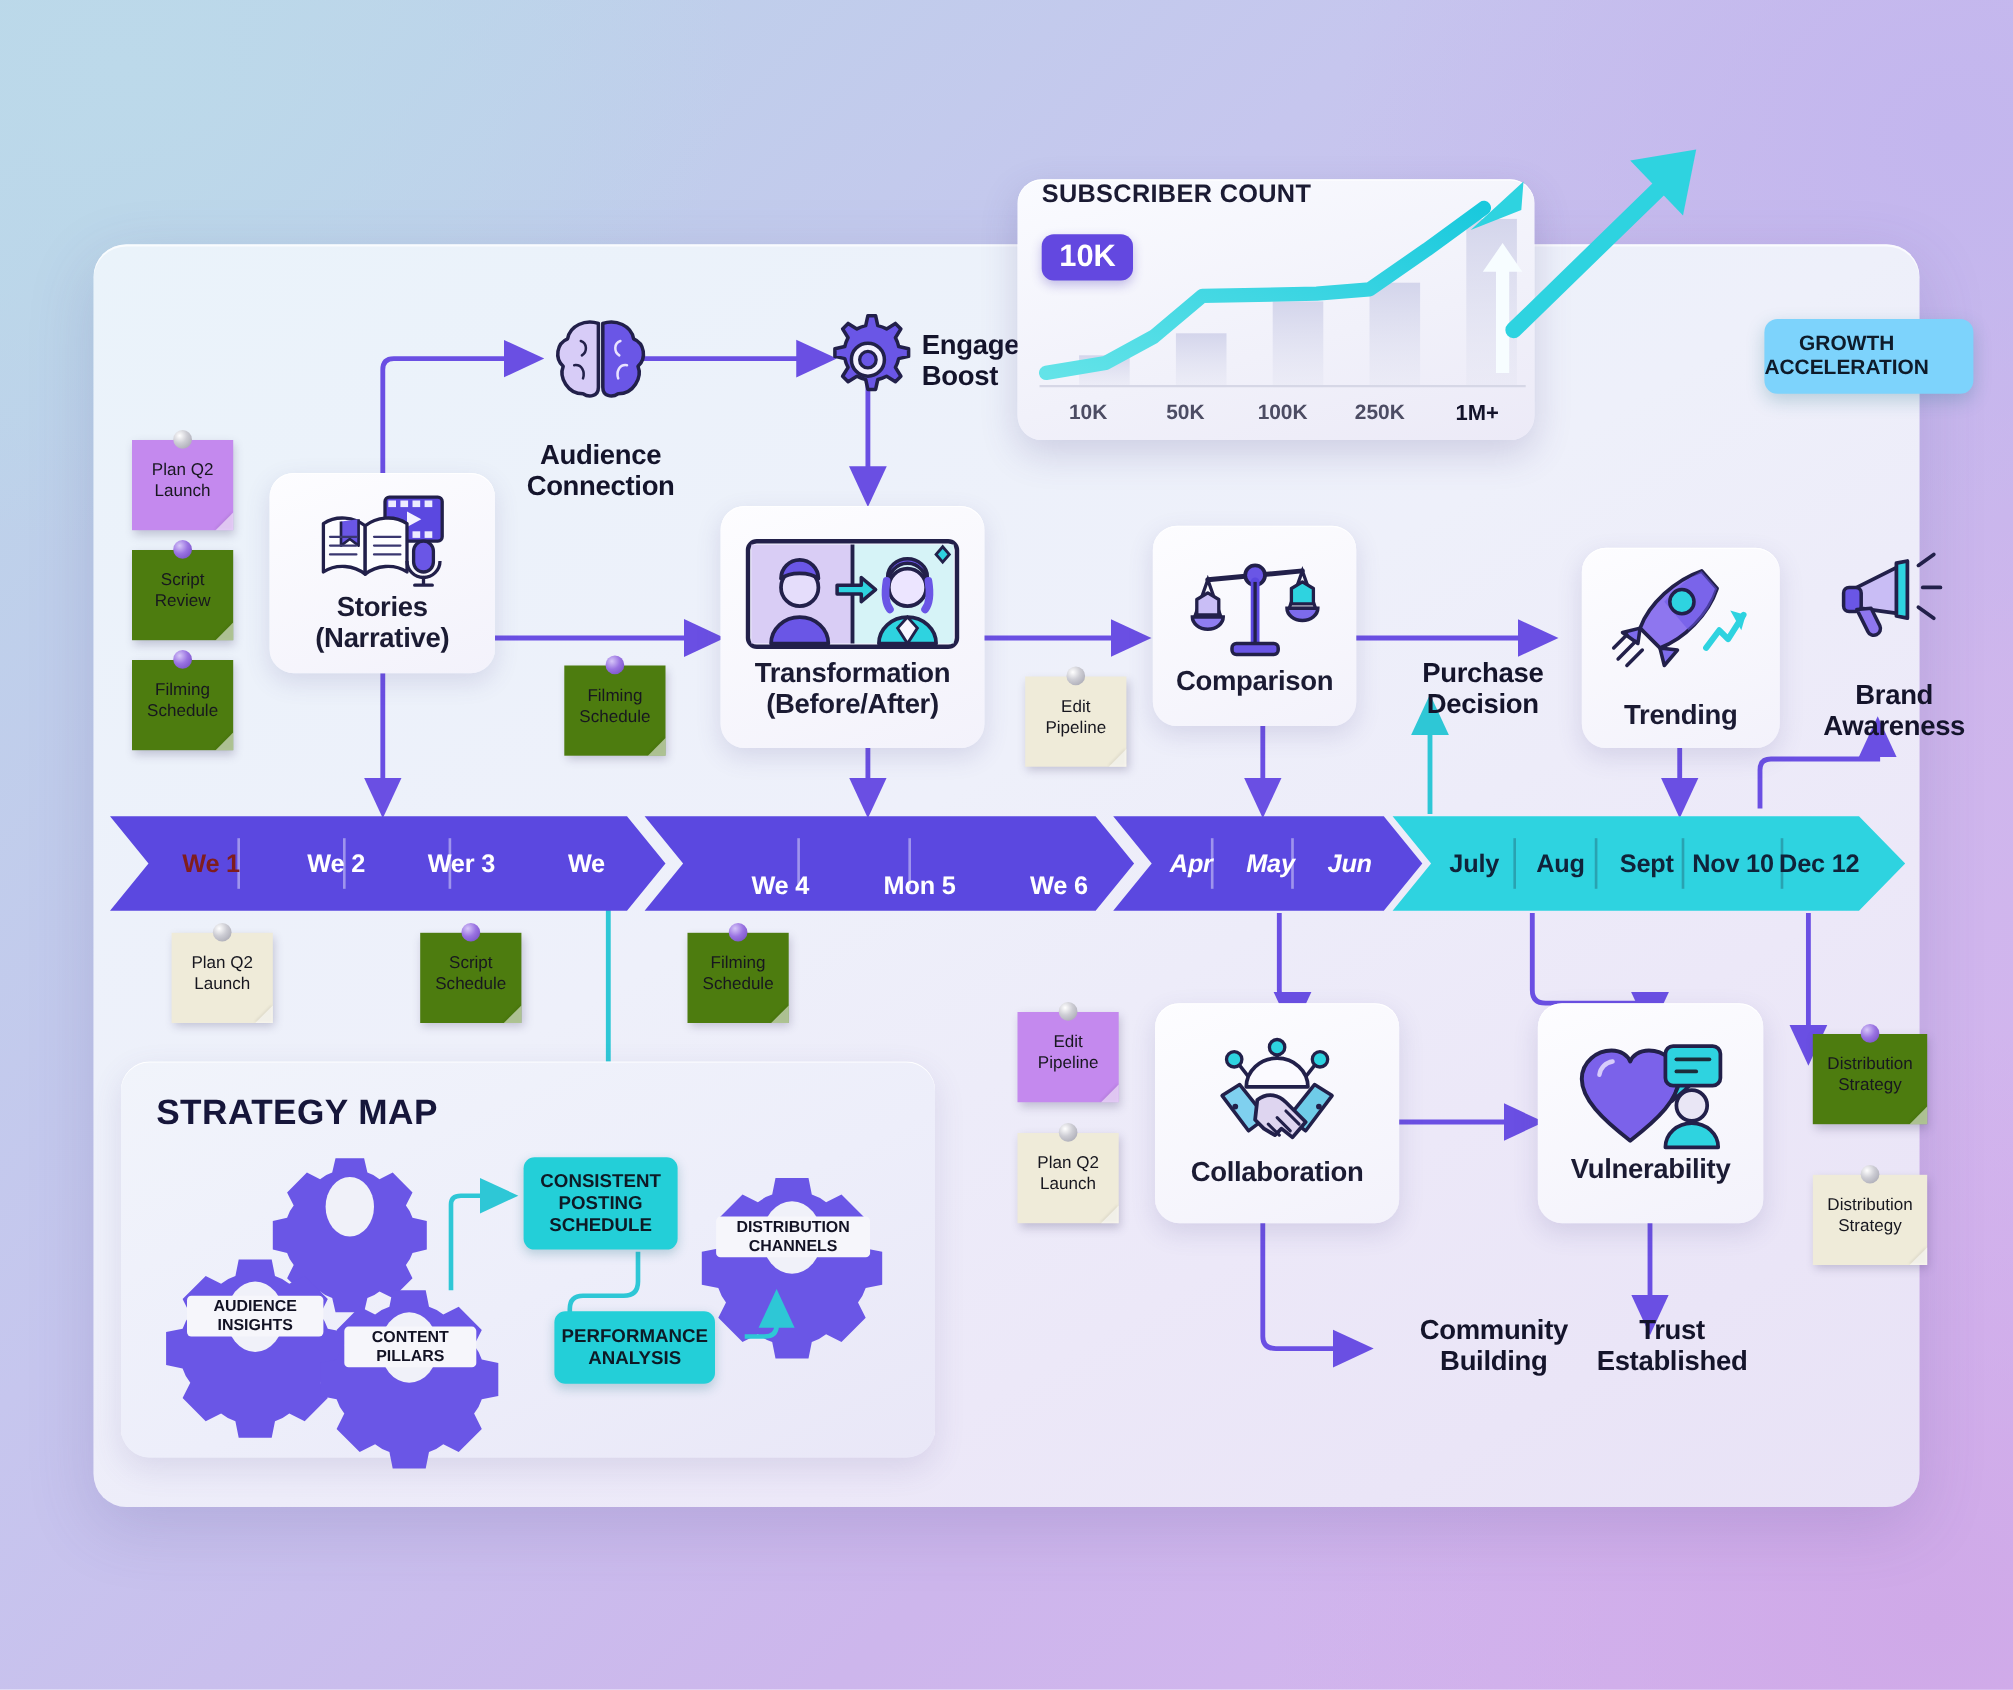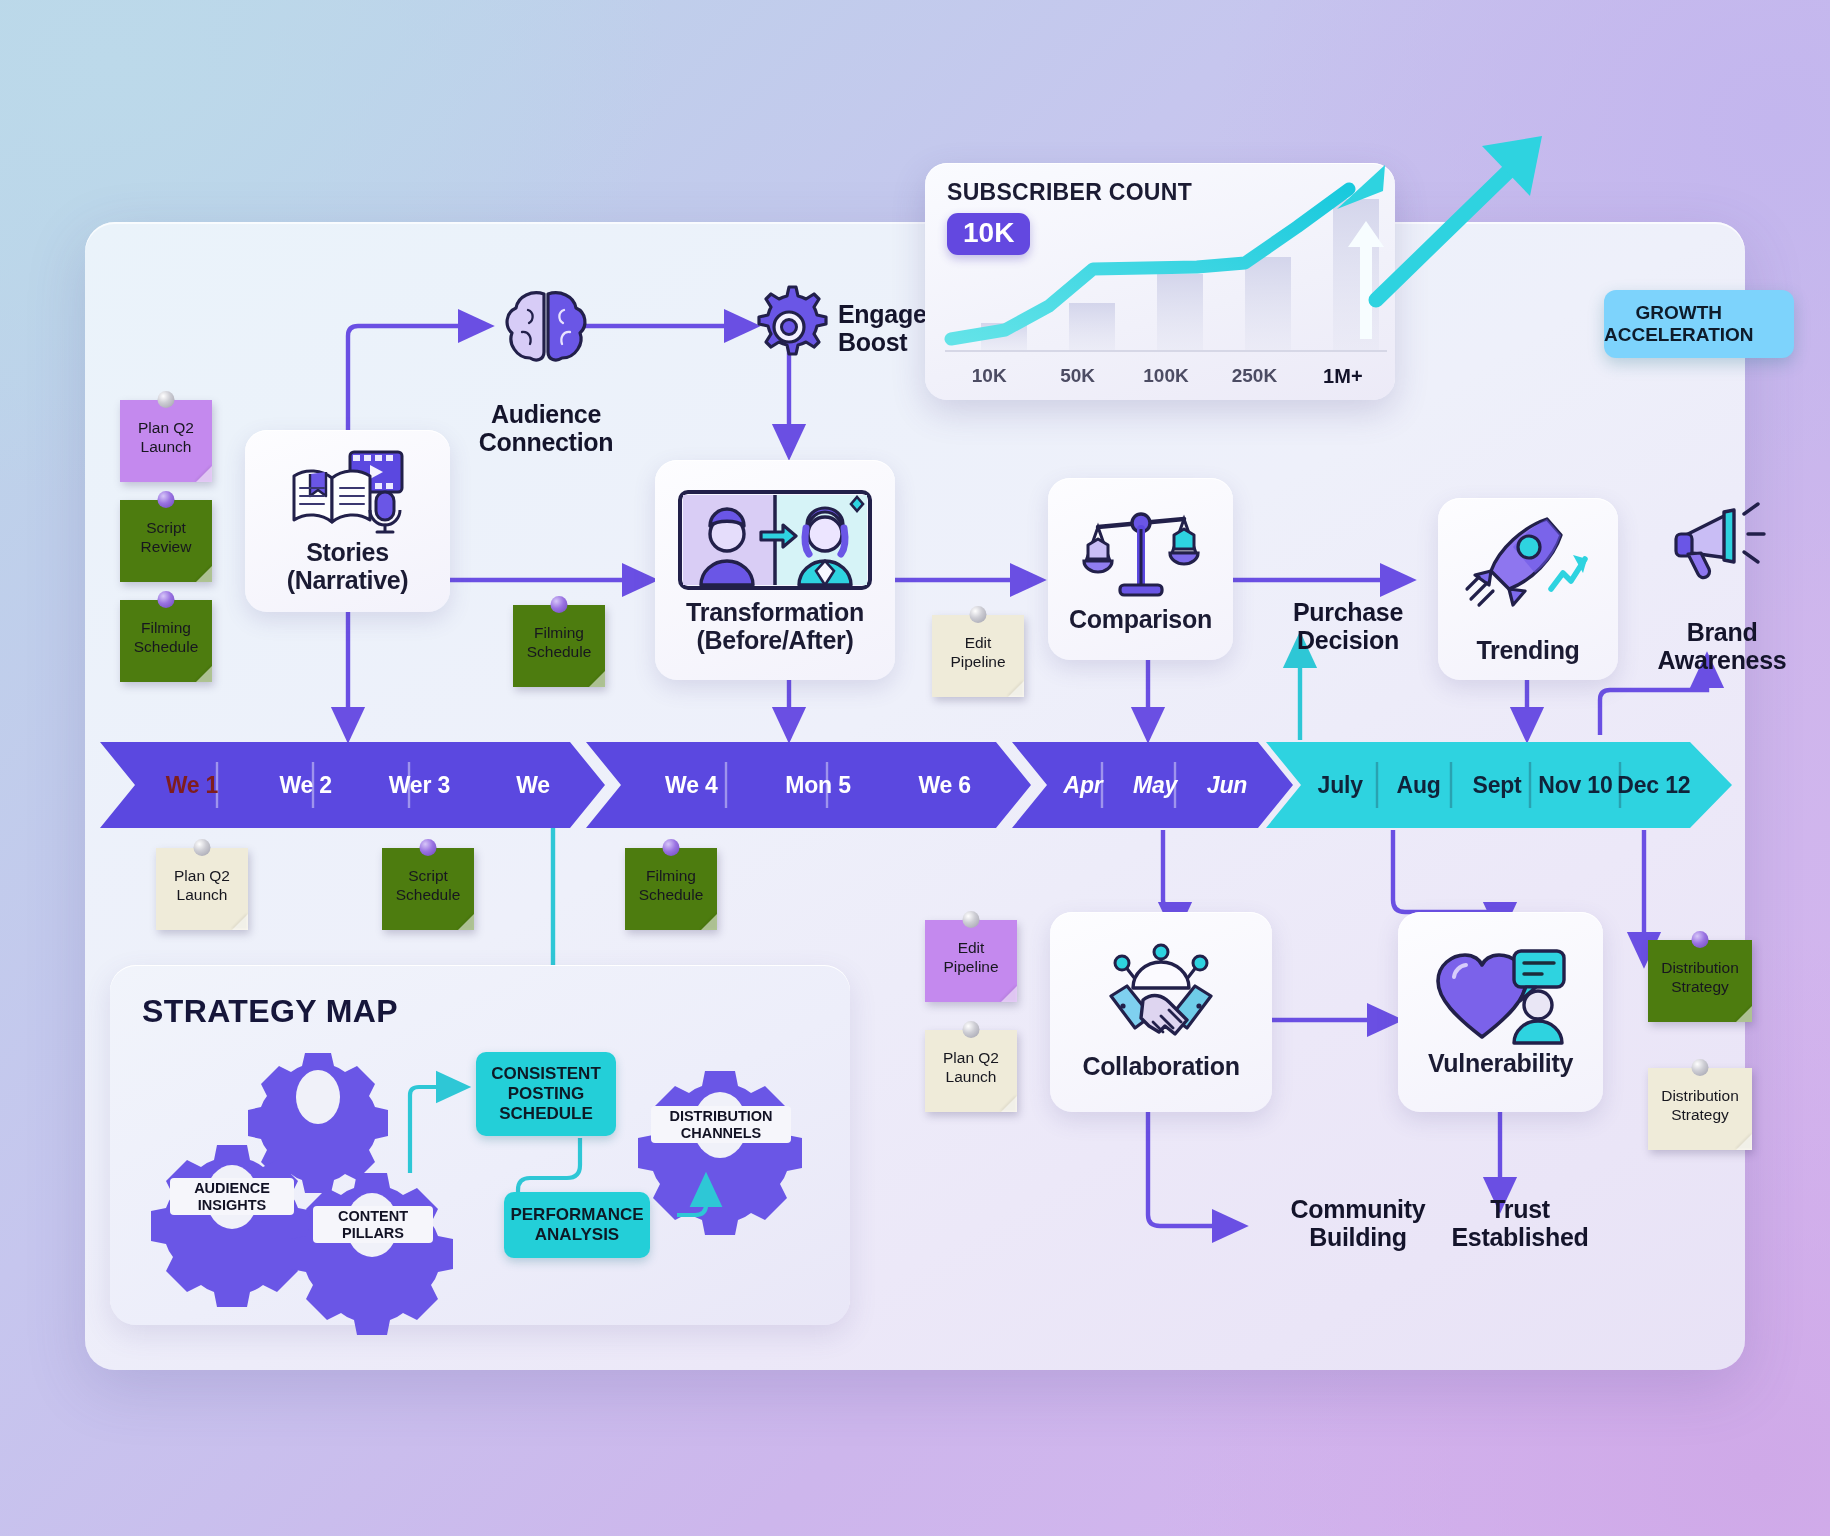--- a/index.html
+++ b/index.html
@@ -122,7 +122,7 @@
     box-shadow: 0 12px 34px rgba(80,70,140,.2), 0 1px 0 #fff inset;
   }
   #chart .title {
-    position:absolute; left:22px; top:16px;
+    position:absolute; left:22px; top:0;
     font-size:23px; font-weight:bold; color:#1b1b33; letter-spacing:.3px;
   }
   #chart .kpi {

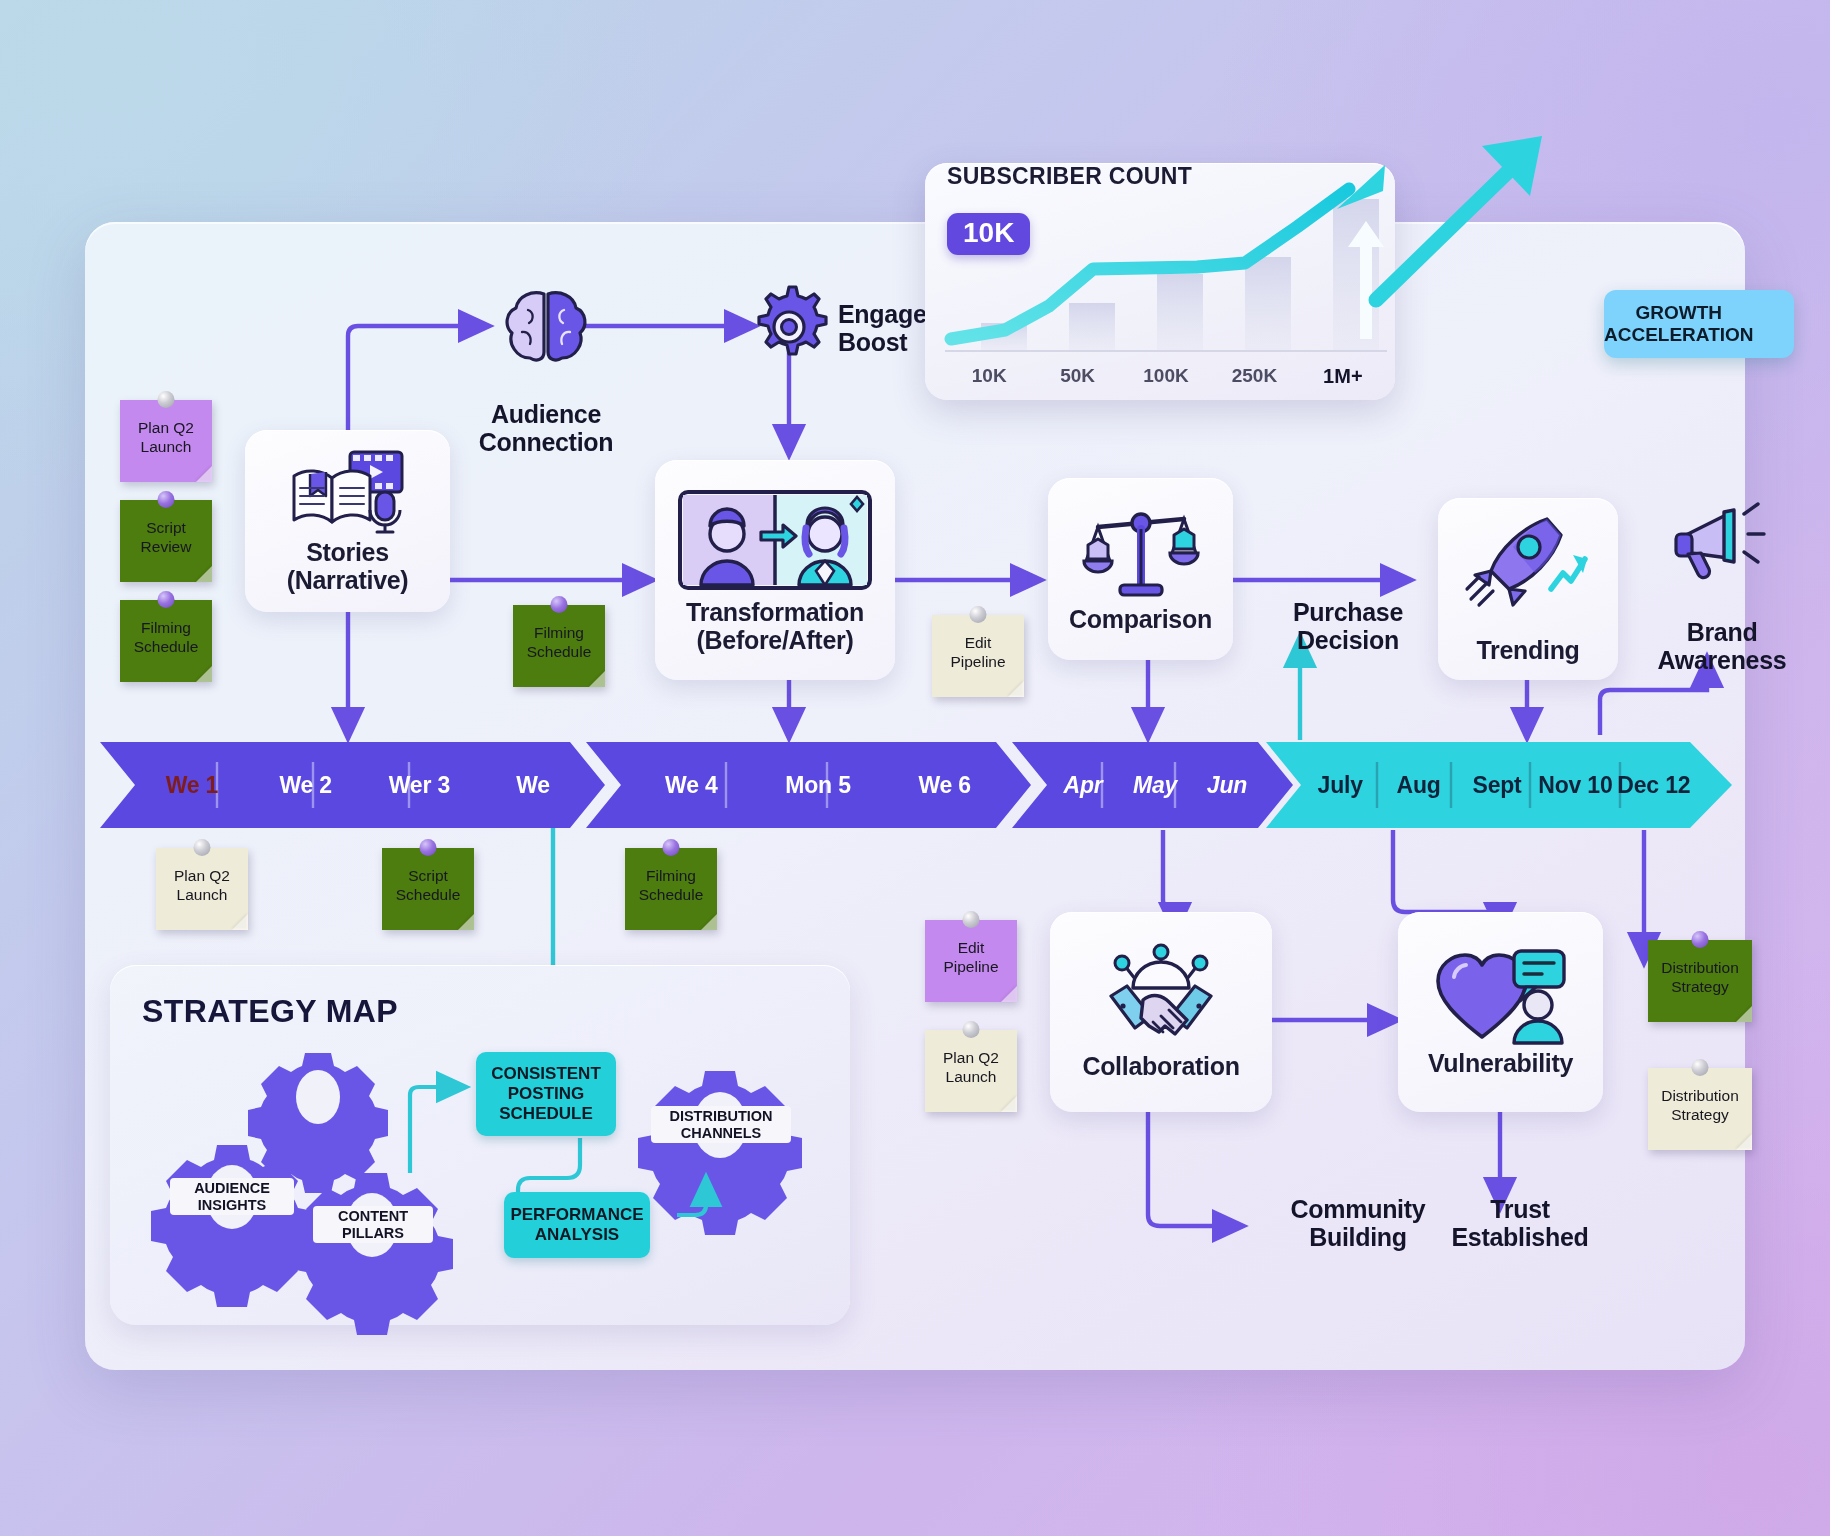--- a/index.html
+++ b/index.html
@@ -480,7 +480,7 @@
       </div>
     </div>
   </div>
-  <div class="seg" style="left:528px;width:380px;">
+  <div class="seg" style="left:546px;width:380px;margin-top:20px;">
     <div class="segbody" style="background:none">
       <div class="ticks">
         <div class="tick" style="color:#fff;border-right:none">We 4</div>

